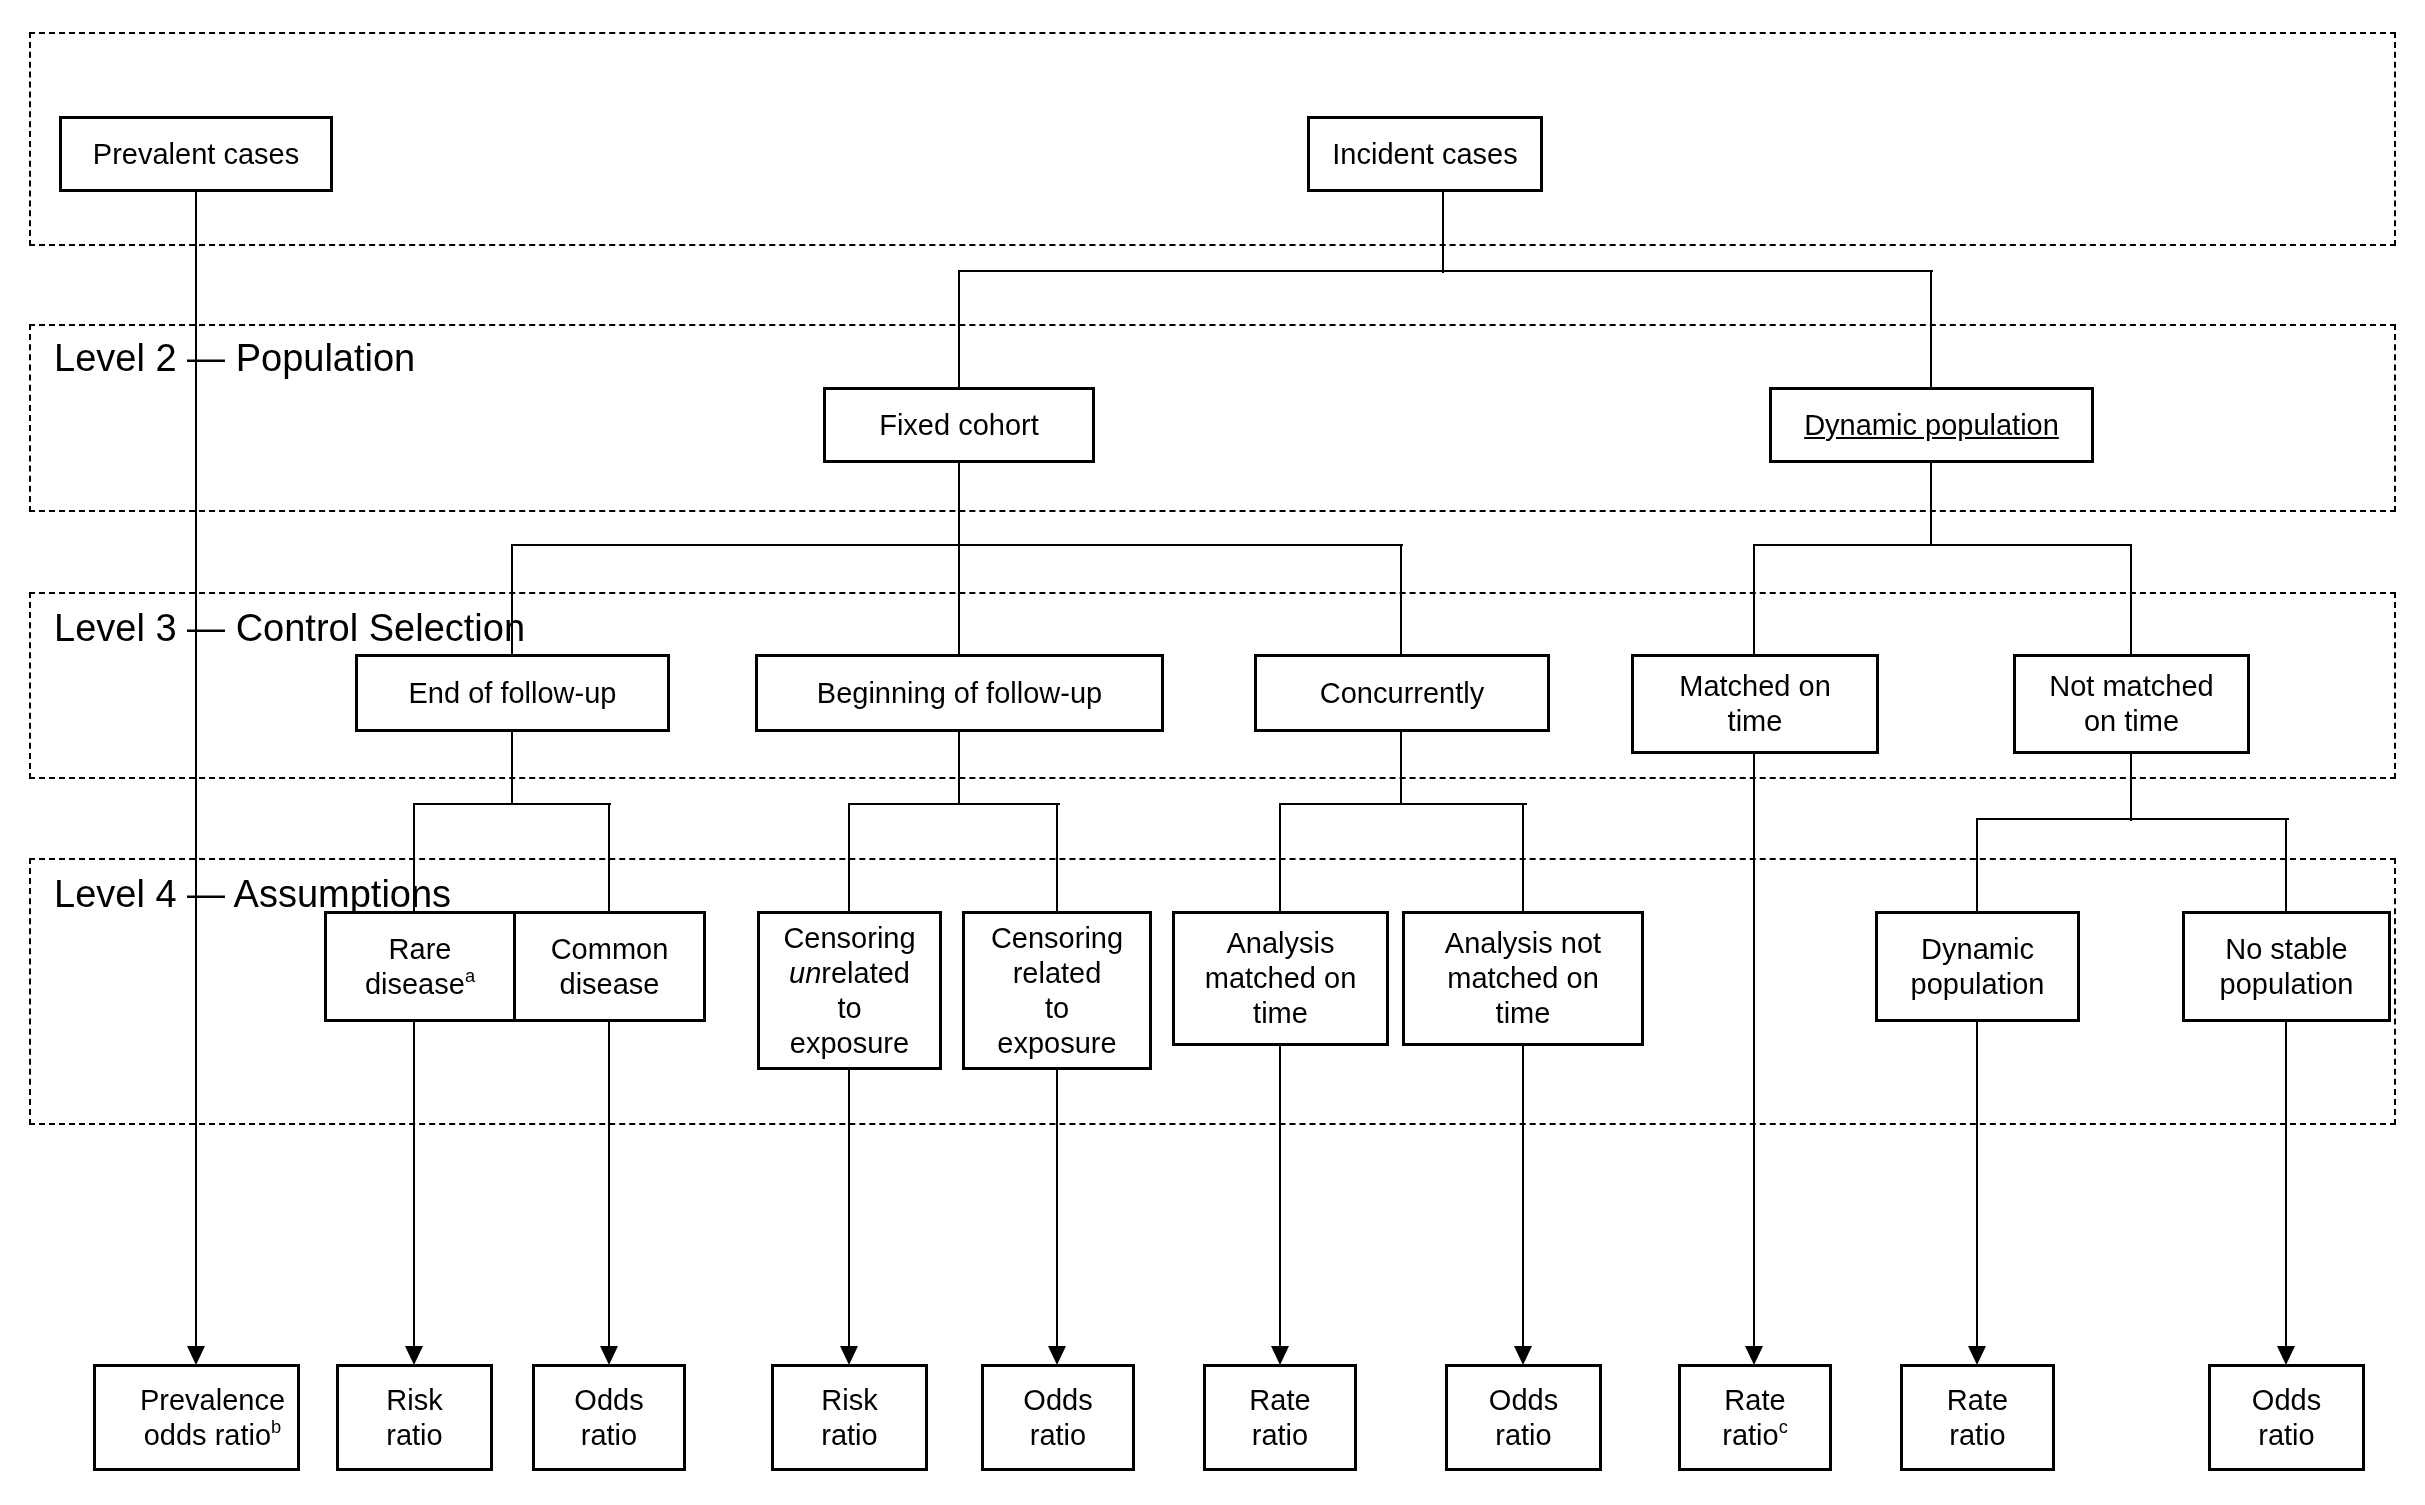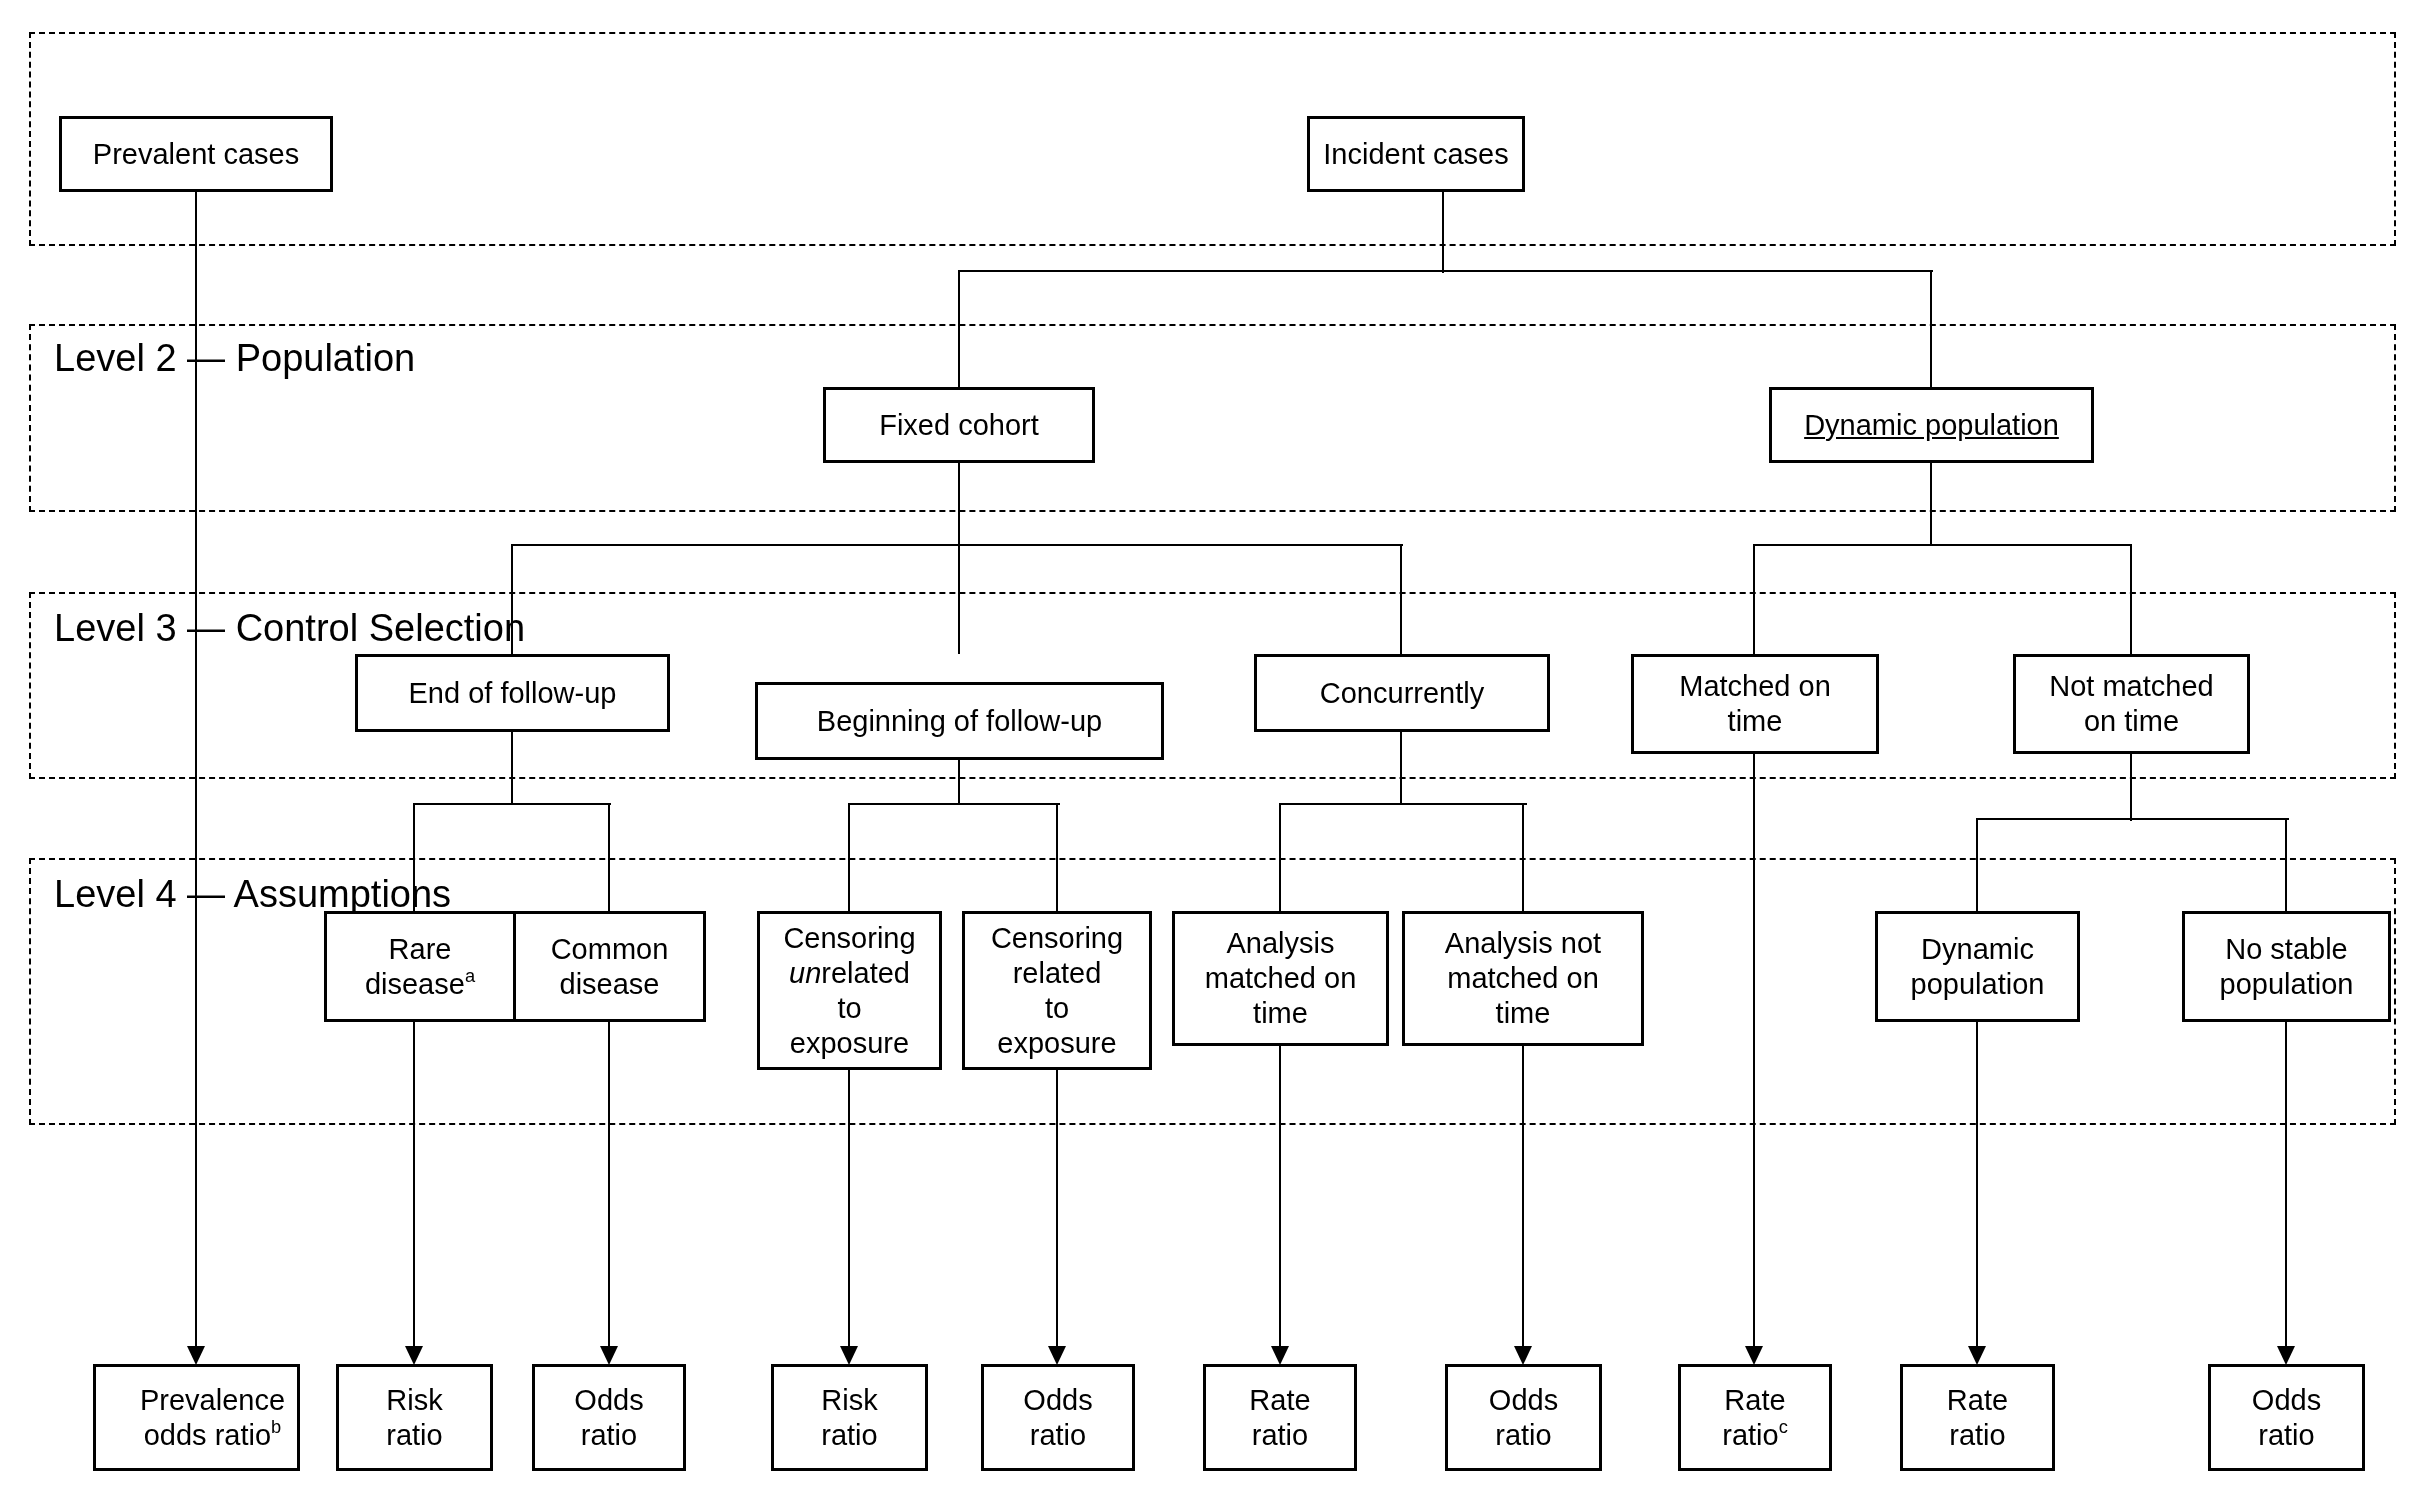--- a/index.html
+++ b/index.html
@@ -125,7 +125,7 @@
   <div class="node" style="left:59px; top:116px; width:274px; height:76px;">
     <div class="bl">Prevalent cases</div>
   </div>
-  <div class="node" style="left:1307px; top:116px; width:218px; height:76px;">
+  <div class="node" style="left:1307px; top:116px; width:236px; height:76px;">
     <div class="bl">Incident cases</div>
   </div>
 

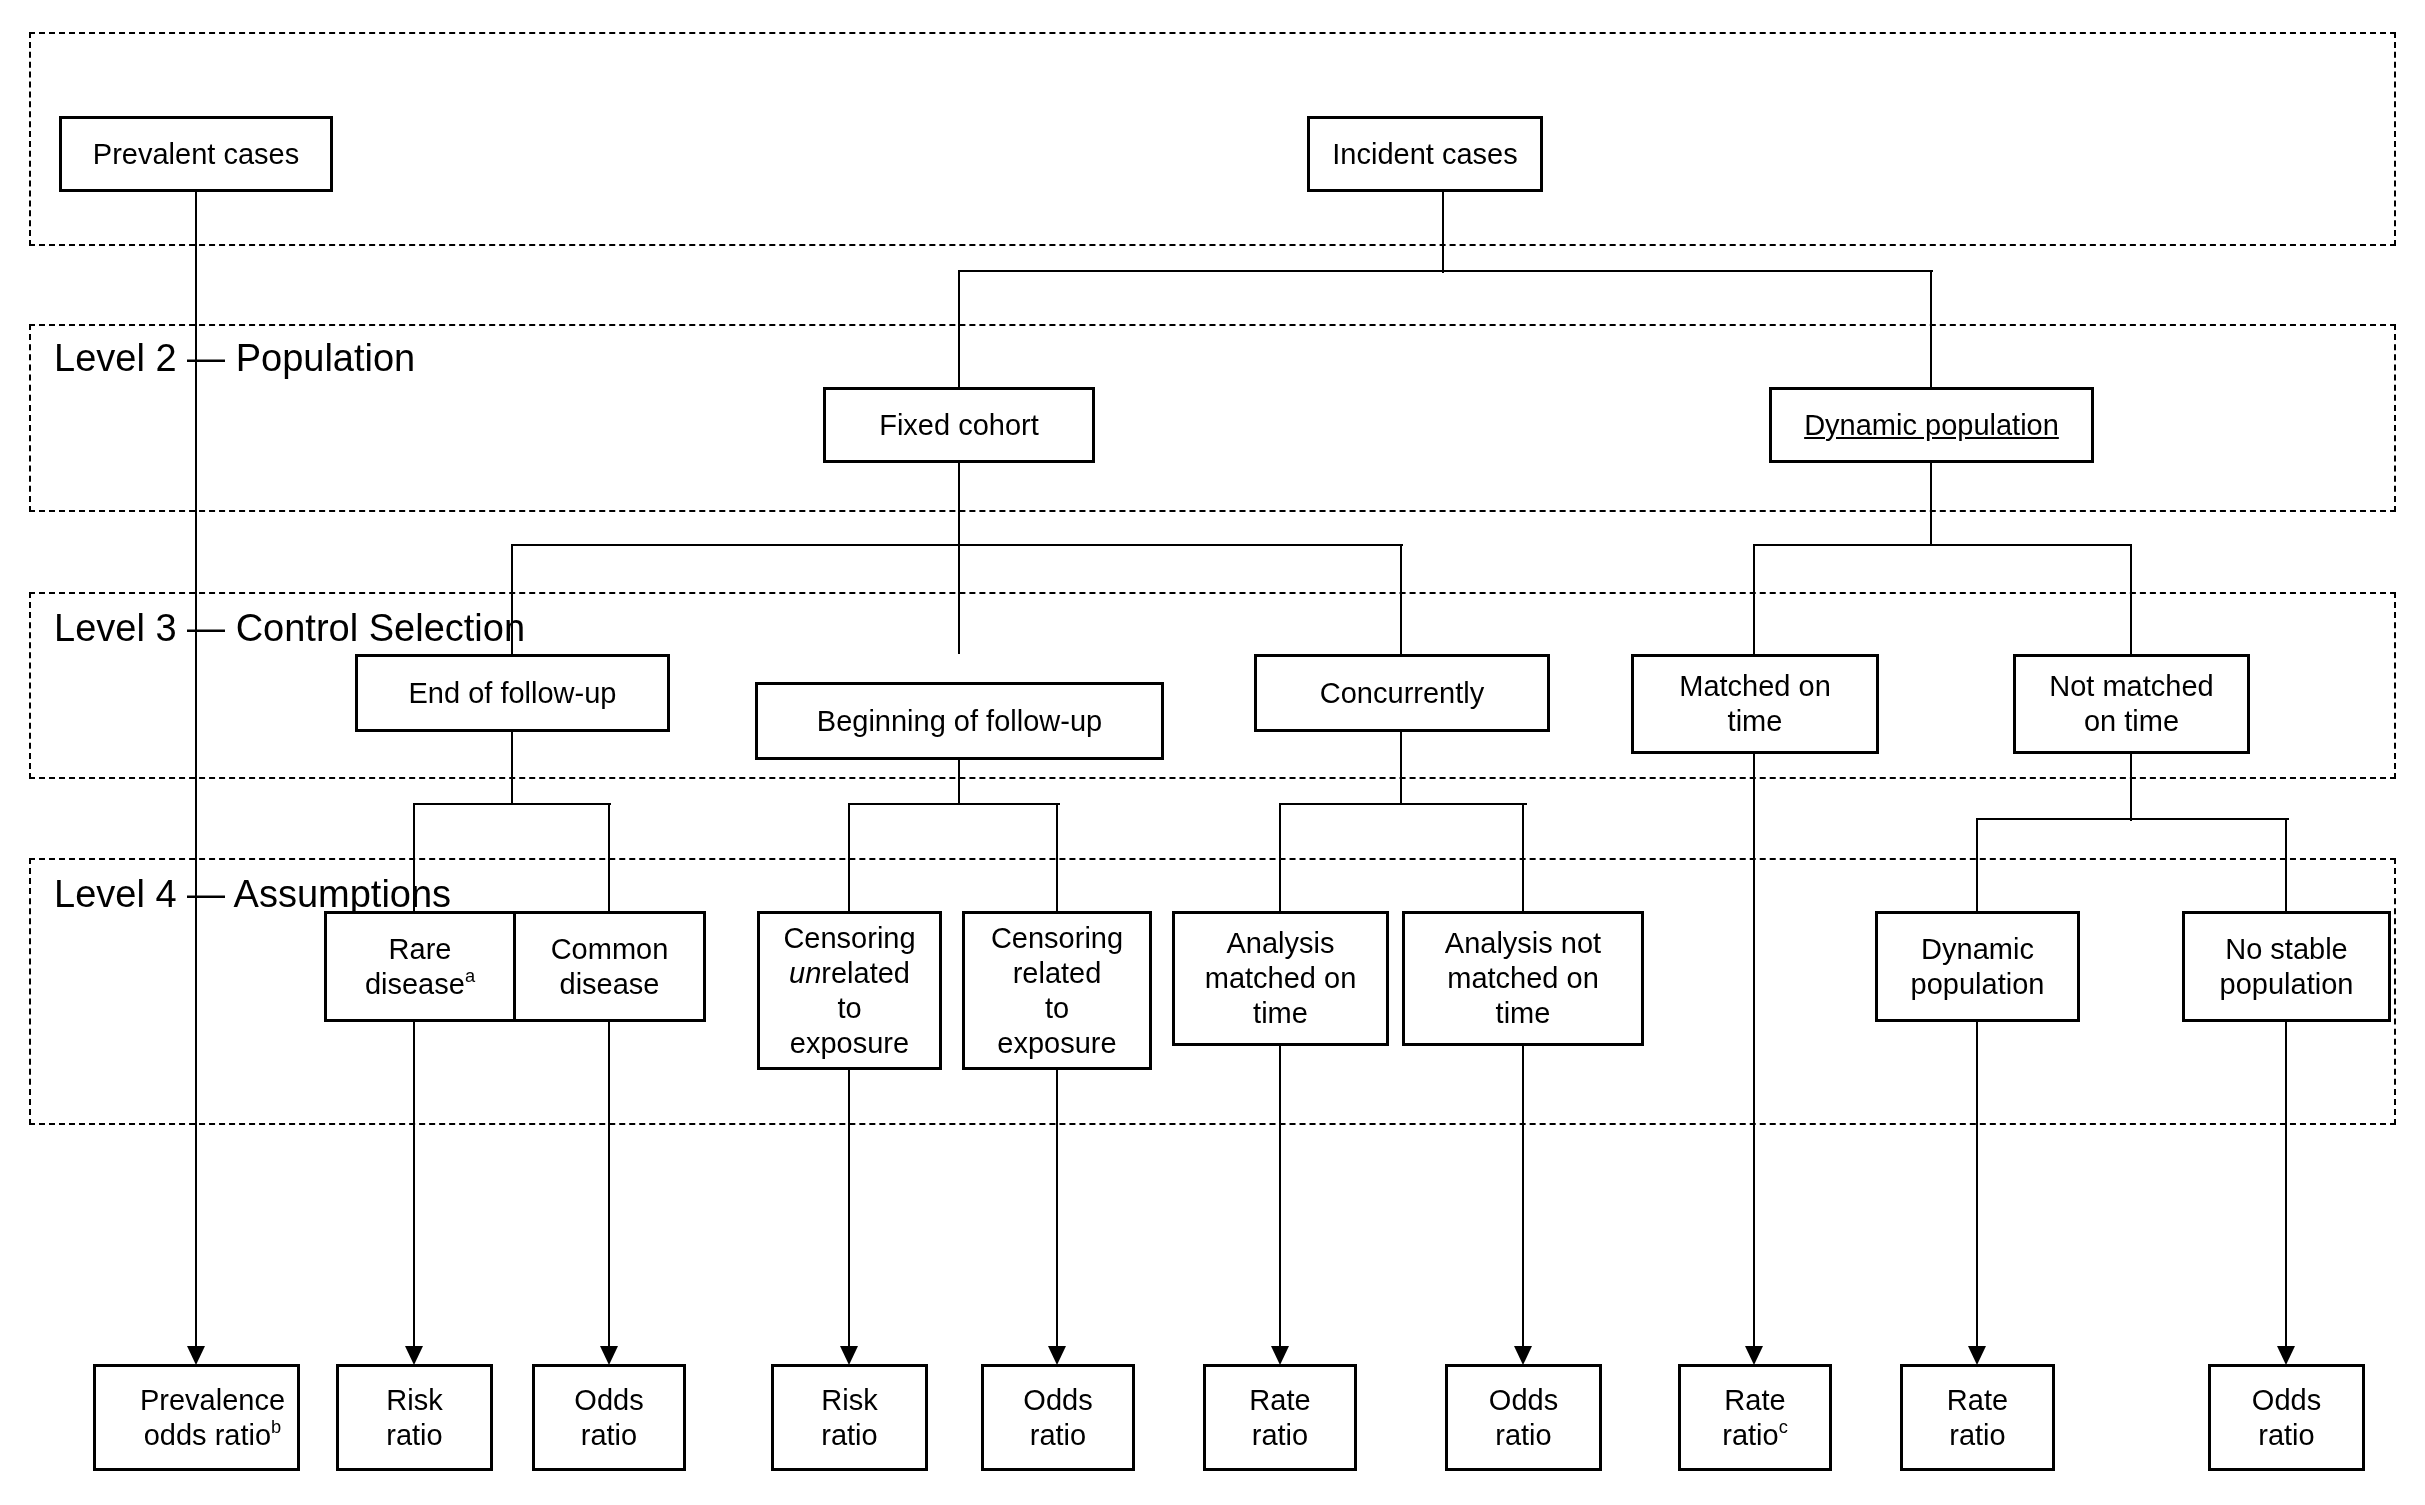--- a/index.html
+++ b/index.html
@@ -139,7 +139,7 @@
   <div class="node" style="left:355px; top:654px; width:315px; height:78px;">
     <div class="bl">End of follow-up</div>
   </div>
-  <div class="node" style="left:755px; top:682px; width:409px; height:78px;">
+  <div class="node" style="left:755px; top:654px; width:409px; height:78px;">
     <div class="bl">Beginning of follow-up</div>
   </div>
   <div class="node" style="left:1254px; top:654px; width:296px; height:78px;">

